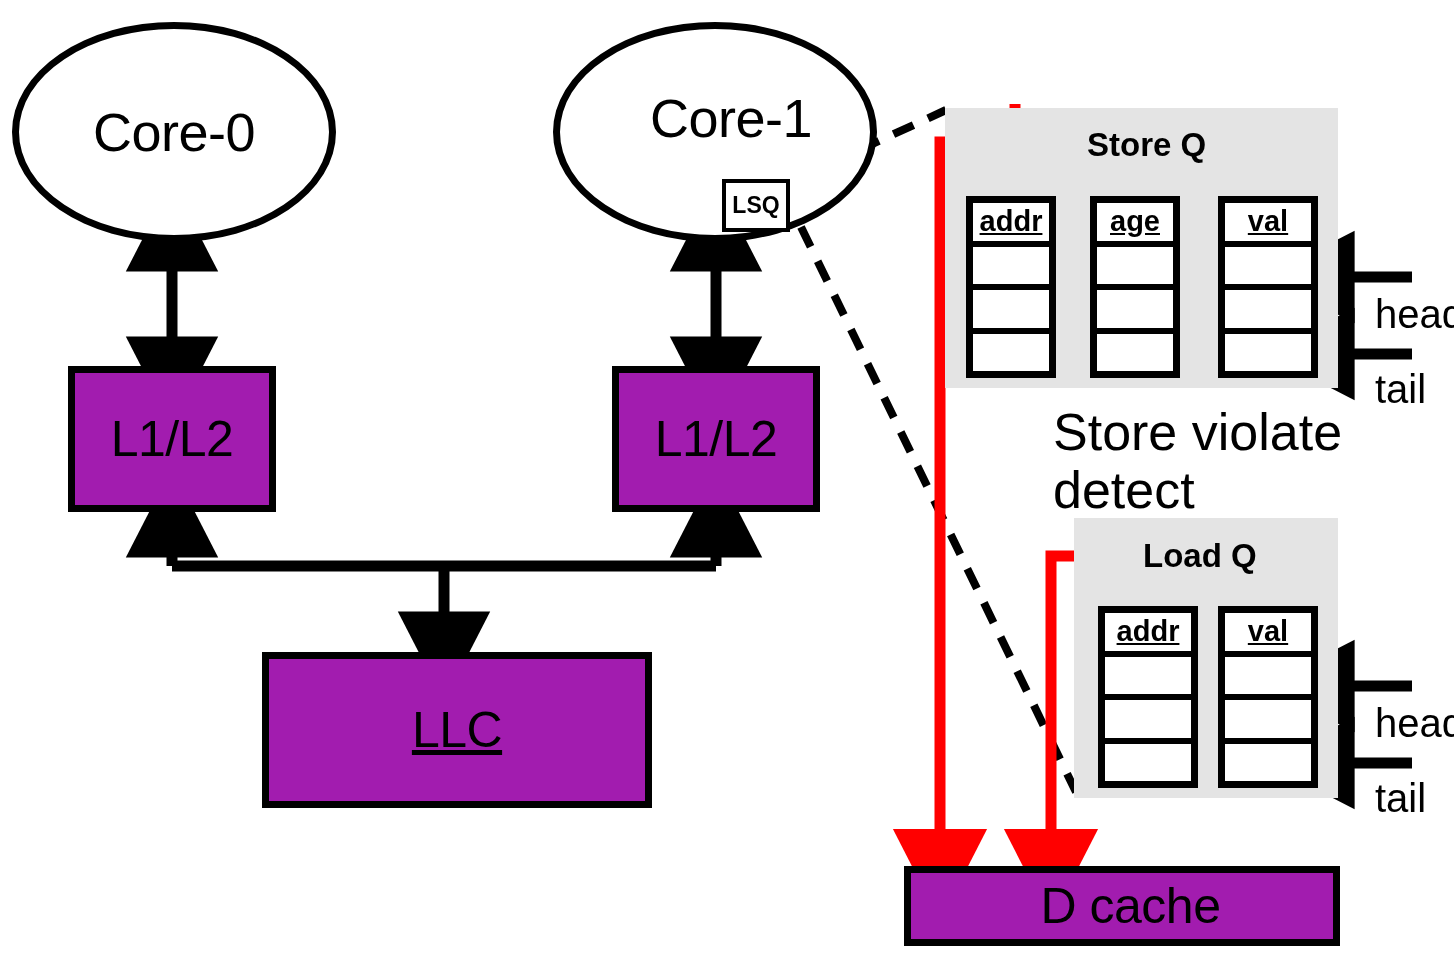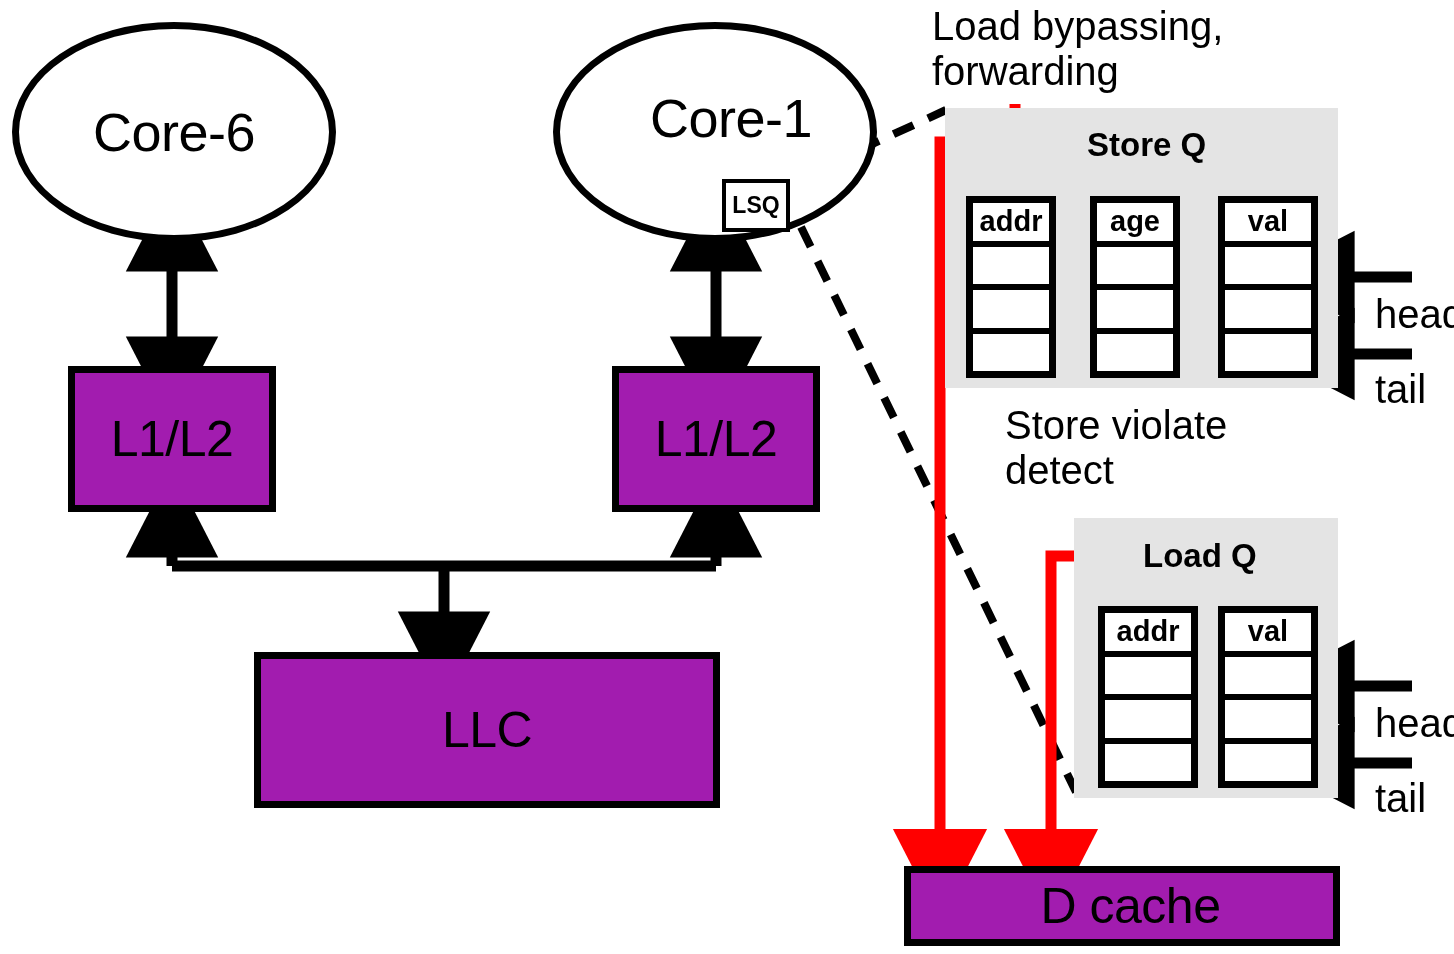--- a/index.html
+++ b/index.html
@@ -226,8 +226,6 @@
     <span class="nlabel">D cache</span>
   </div>
 
-  <div class="caption cap-top" style="left:932px; top:4px; width:330px;">Load bypassing,
-forwarding</div>
 
   <div class="qpanel" style="left:945px; top:108px; width:393px; height:280px;"></div>
 

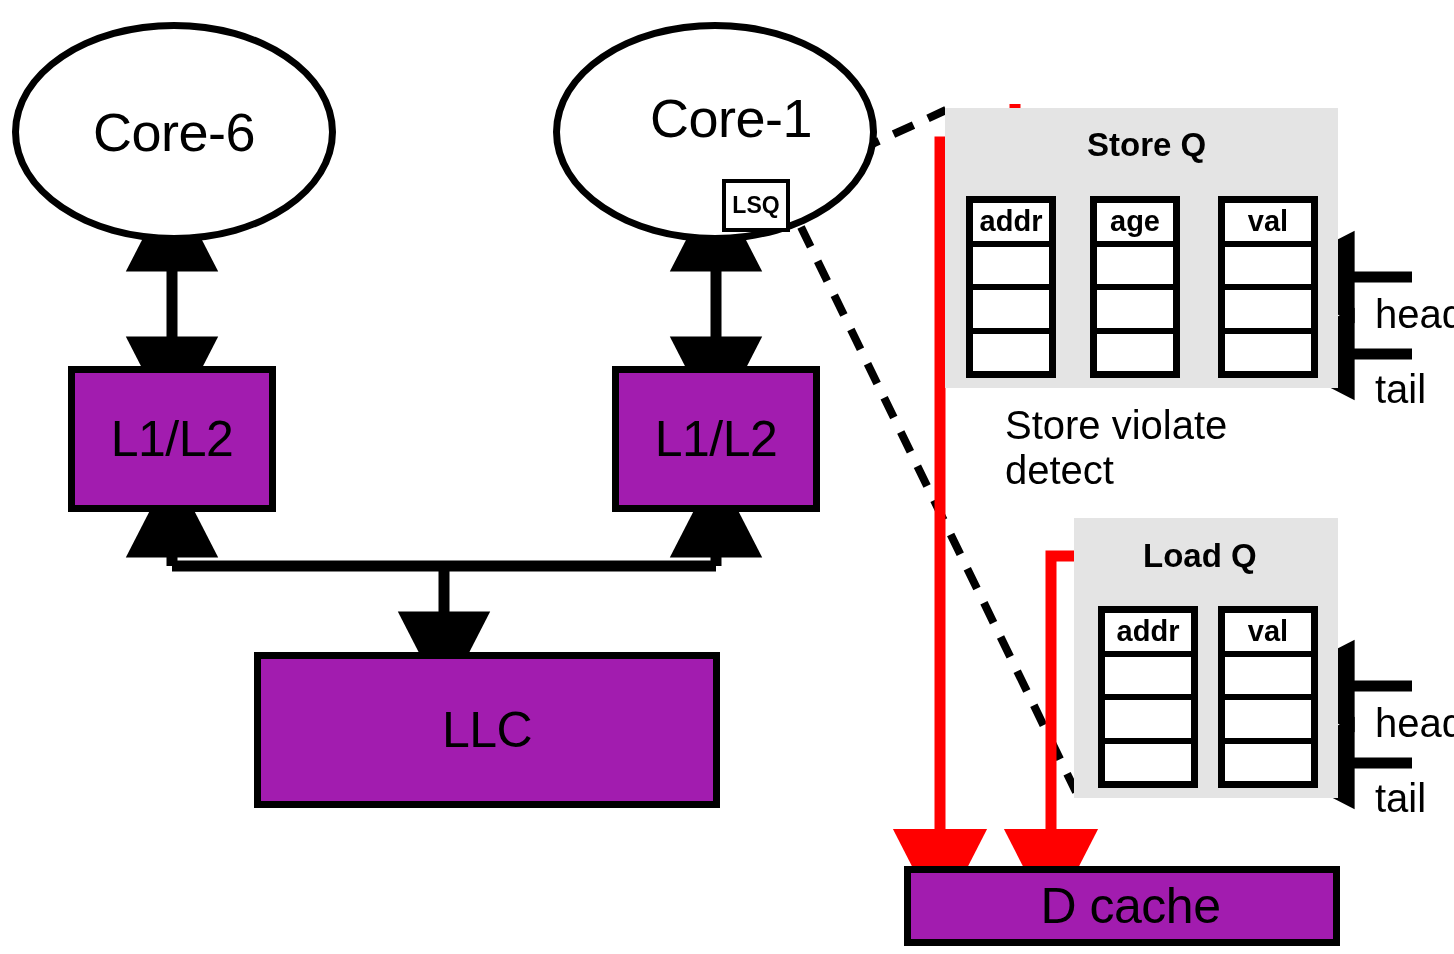--- a/index.html
+++ b/index.html
@@ -201,7 +201,7 @@
   </svg>
 
   <div class="node-ellipse" style="left:12px; top:22px; width:324px; height:220px;">
-    <span class="nlabel">Core-6</span>
+    <span class="nlabel">Core-0</span>
   </div>
 
   <div class="node-ellipse" style="left:553px; top:22px; width:324px; height:220px;">

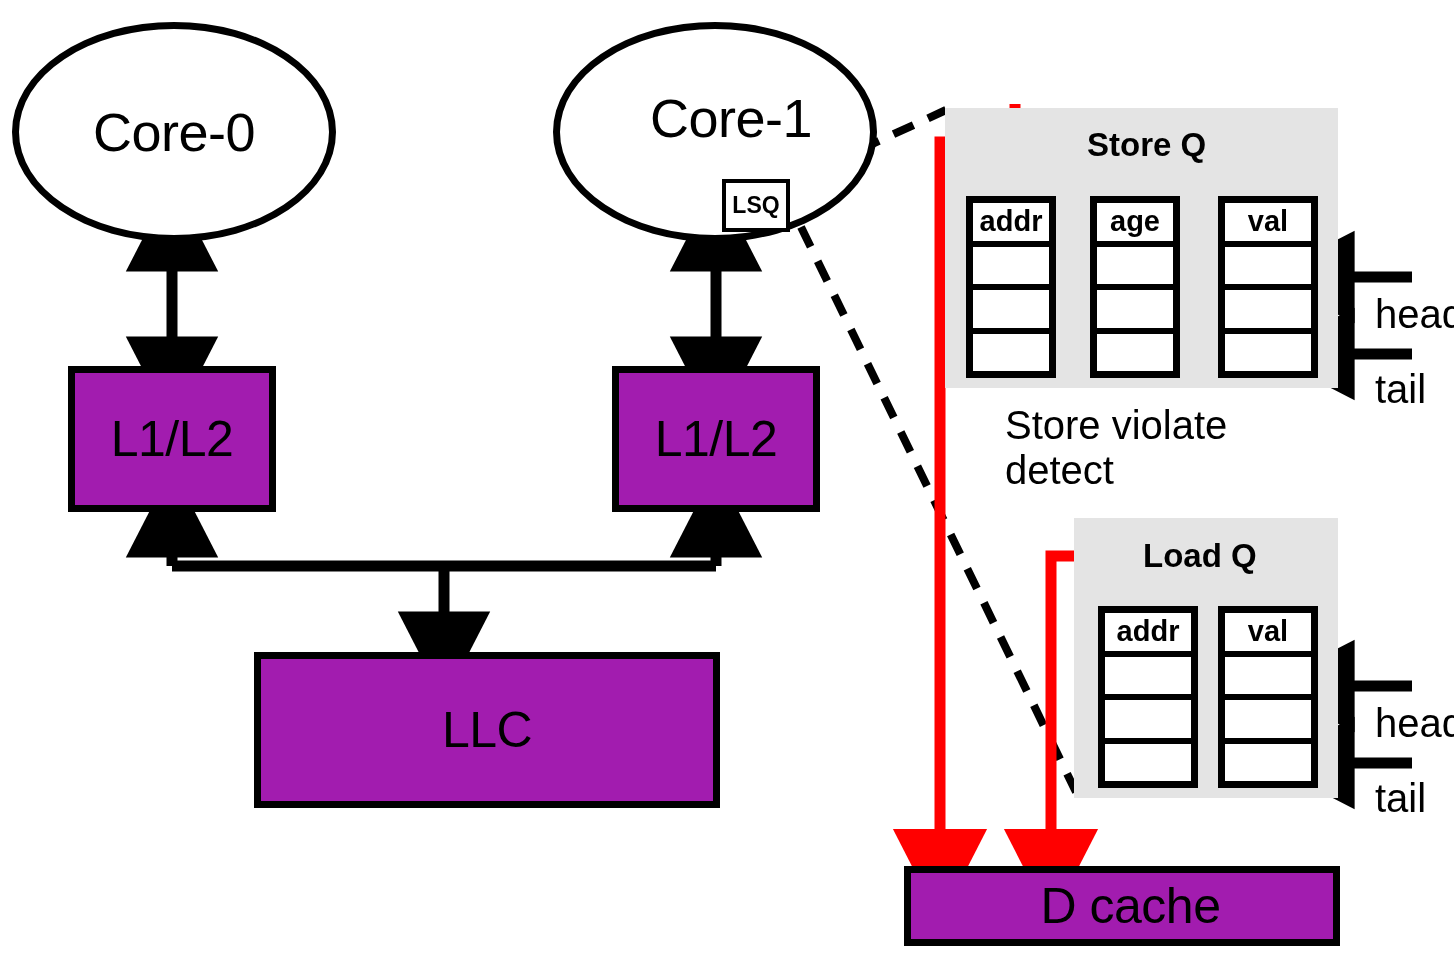--- a/index.html
+++ b/index.html
@@ -115,6 +115,7 @@
     font-weight: 700;
     color: #000000;
     line-height: 1;
+    text-decoration: underline;
   }
 
   

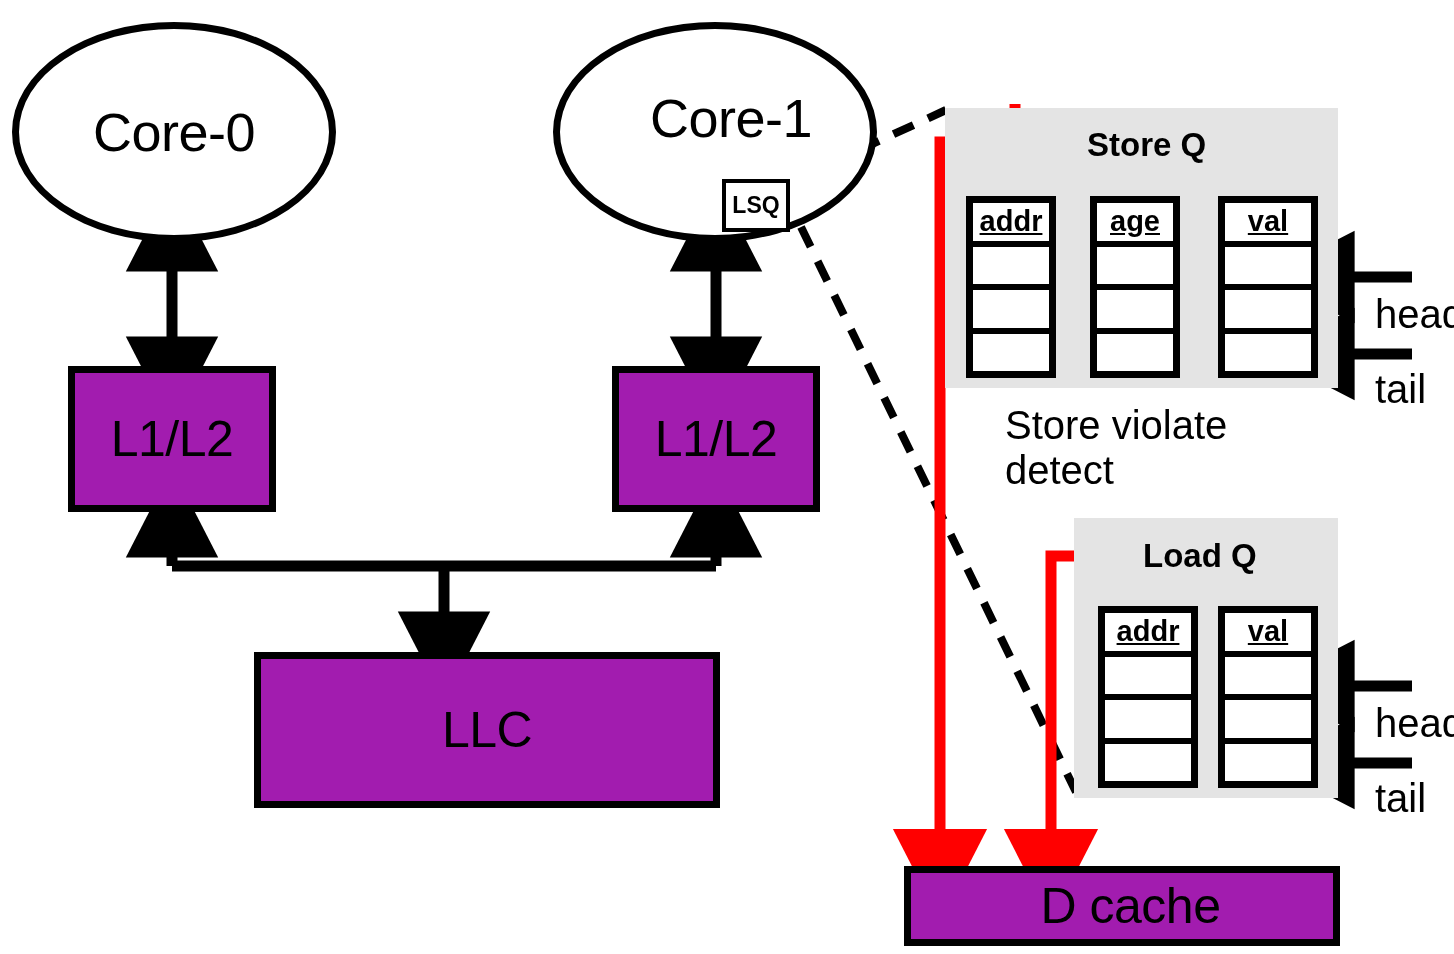--- a/index.html
+++ b/index.html
@@ -126,7 +126,7 @@
     white-space: pre-line;
   }
   .cap-top      { font-size: 40px; }
-  .cap-violate  { font-size: 40px; }
+  .cap-violate  { font-size: 52px; margin-left: 48px; }
   .cap-ht       { font-size: 40px; margin-left: 18px; }
 </style>
 </head>

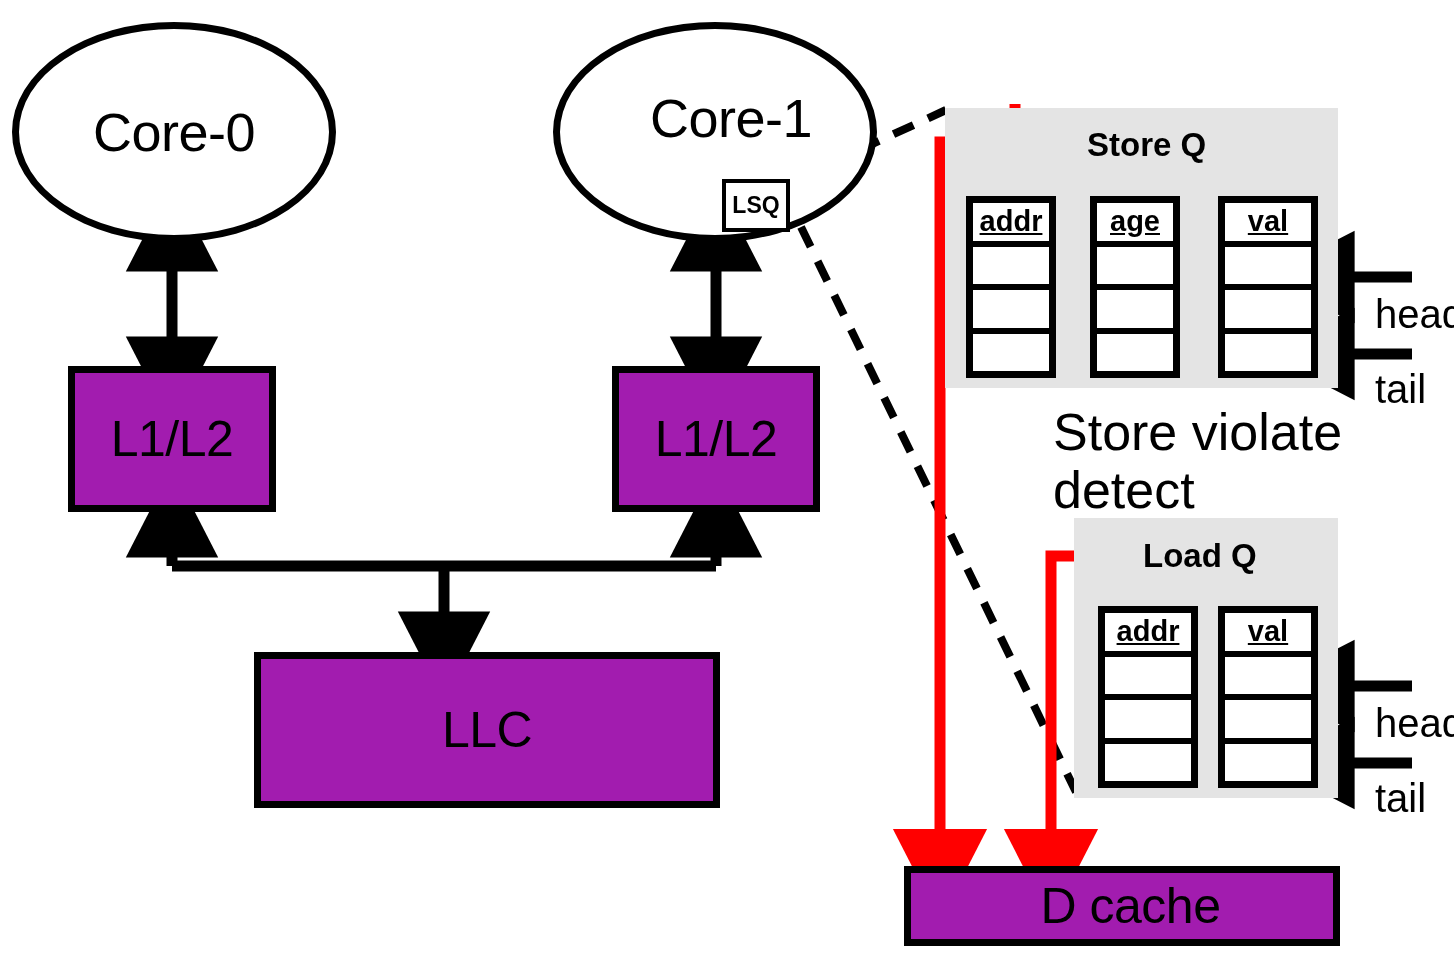--- a/index.html
+++ b/index.html
@@ -219,7 +219,7 @@
     <span class="nlabel">L1/L2</span>
   </div>
 
-  <div class="node-box" style="left:254px; top:652px; width:466px; height:156px;">
+  <div class="node-box" style="left:262px; top:652px; width:390px; height:156px;text-decoration:underline;">
     <span class="nlabel">LLC</span>
   </div>
 

